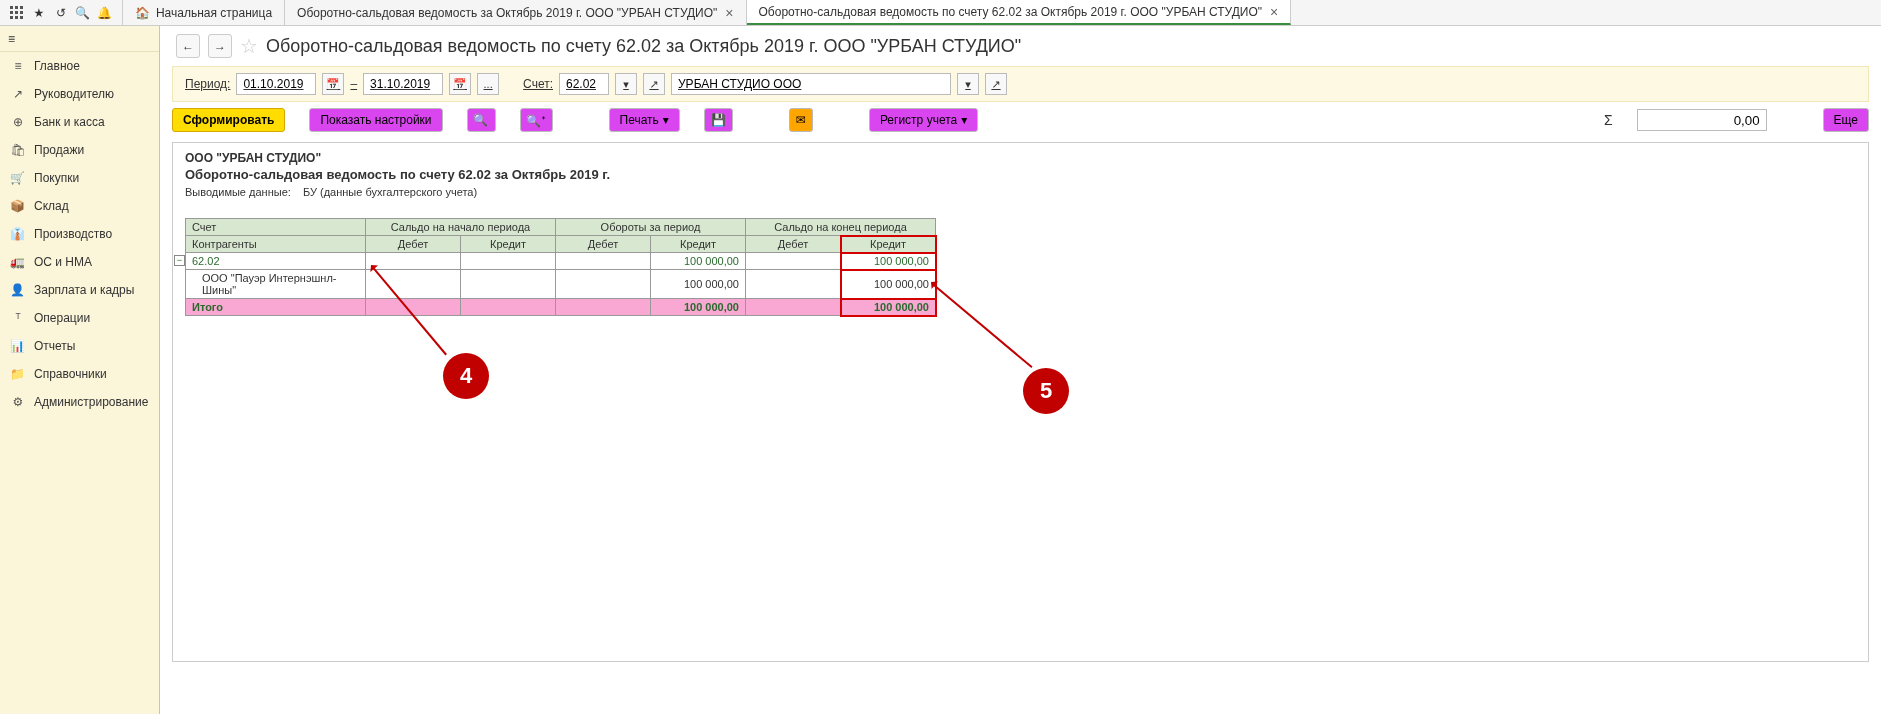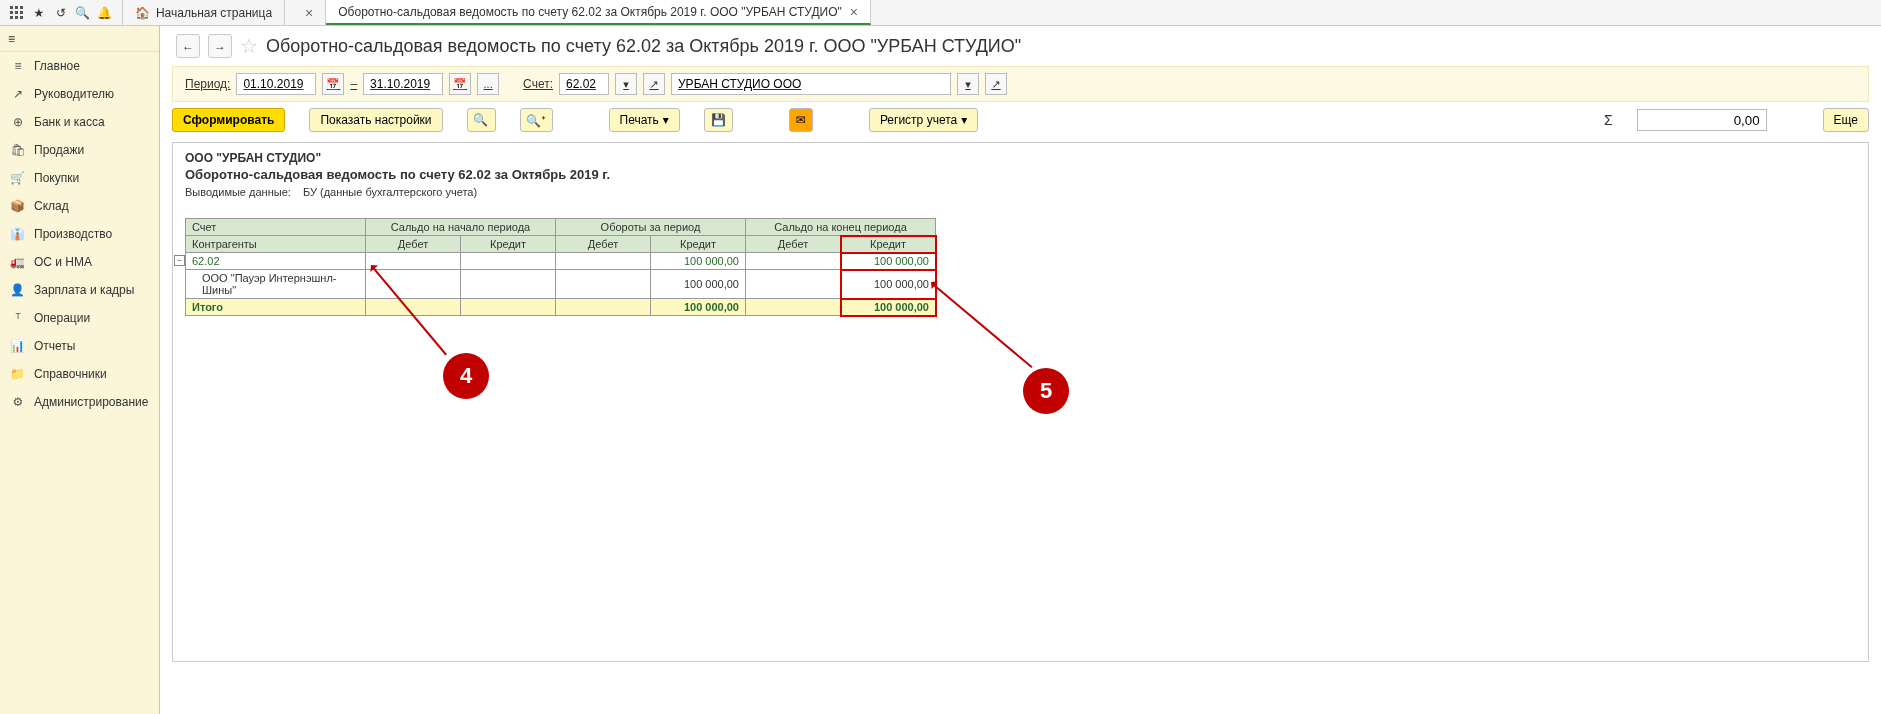--- a/index.html
+++ b/index.html
@@ -92,6 +92,7 @@
       <span>Начальная страница</span>
     </div>
     <div class="tab">
+      <span>Оборотно-сальдовая ведомость за Октябрь 2019 г. ООО "УРБАН СТУДИО"</span>
       <span class="close">×</span>
     </div>
     <div class="tab active">

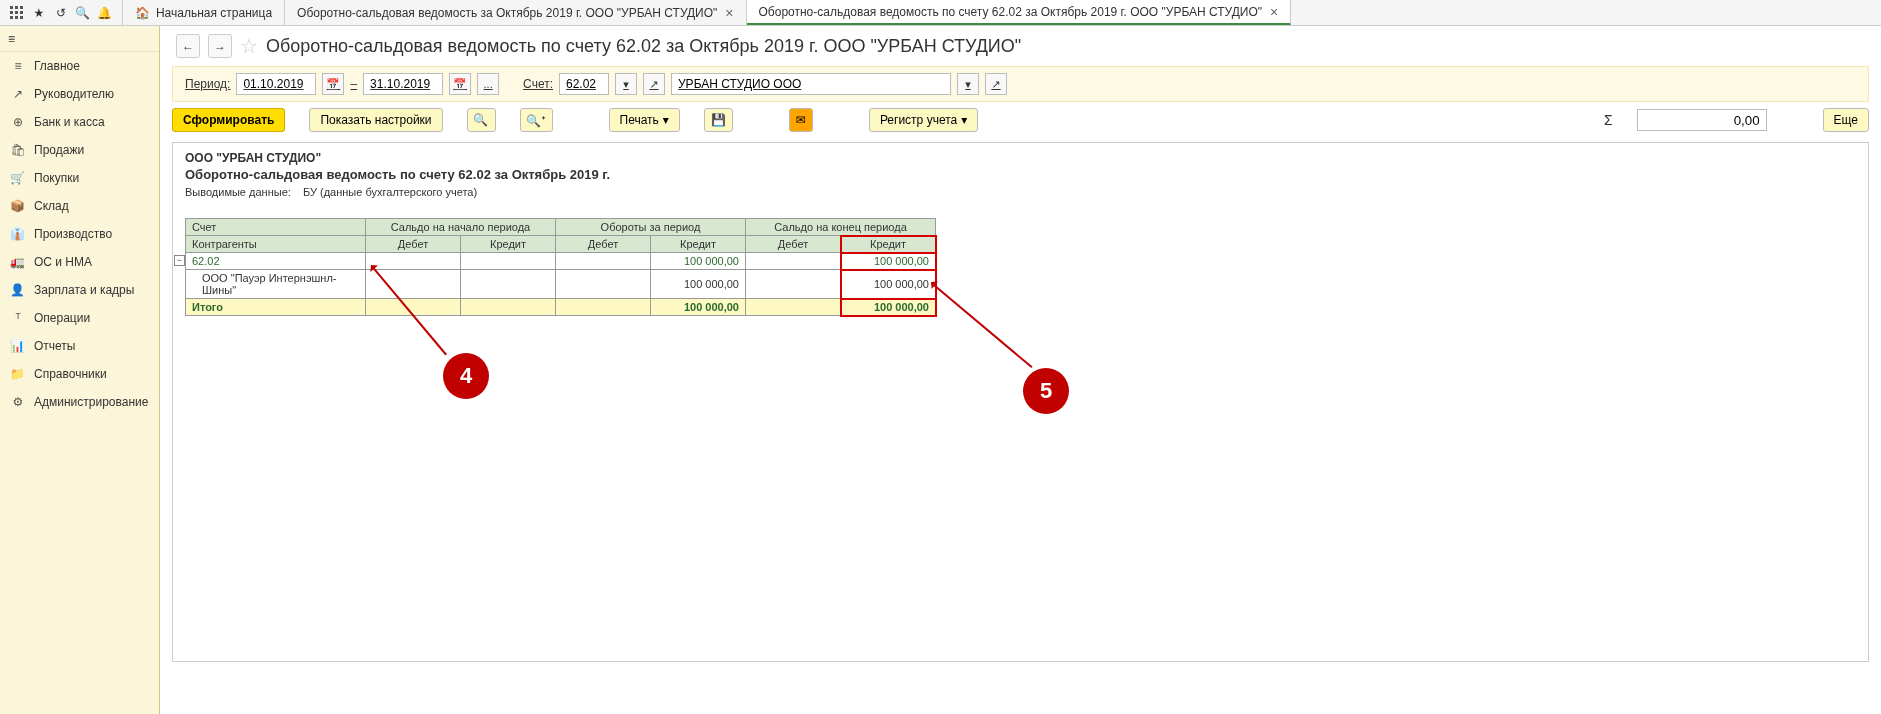--- a/index.html
+++ b/index.html
@@ -35,7 +35,7 @@
     .small-btn { width: 22px; height: 22px; border: 1px solid #bbb; background: #f8f8f8; display: flex; align-items: center; justify-content: center; cursor: pointer; font-size: 11px; }
     
     .actions-bar { display: flex; align-items: center; padding: 6px 12px; gap: 24px; }
-    .btn { height: 24px; border: 1px solid #bbb; background: #fef9c3; padding: 0 10px; display: flex; align-items: center; cursor: pointer; border-radius: 3px; font-size: 12px; gap: 4px; }
+    .btn { height: 24px; border: 1px solid #bbb; background: #d946ef; padding: 0 10px; display: flex; align-items: center; cursor: pointer; border-radius: 3px; font-size: 12px; gap: 4px; }
     .btn.primary { background: #ffdd00; border-color: #d4a800; font-weight: bold; }
     .actions-spacer { flex: 1; }
     .sum-input { width: 130px; height: 22px; border: 1px solid #bbb; text-align: right; padding: 0 6px; }

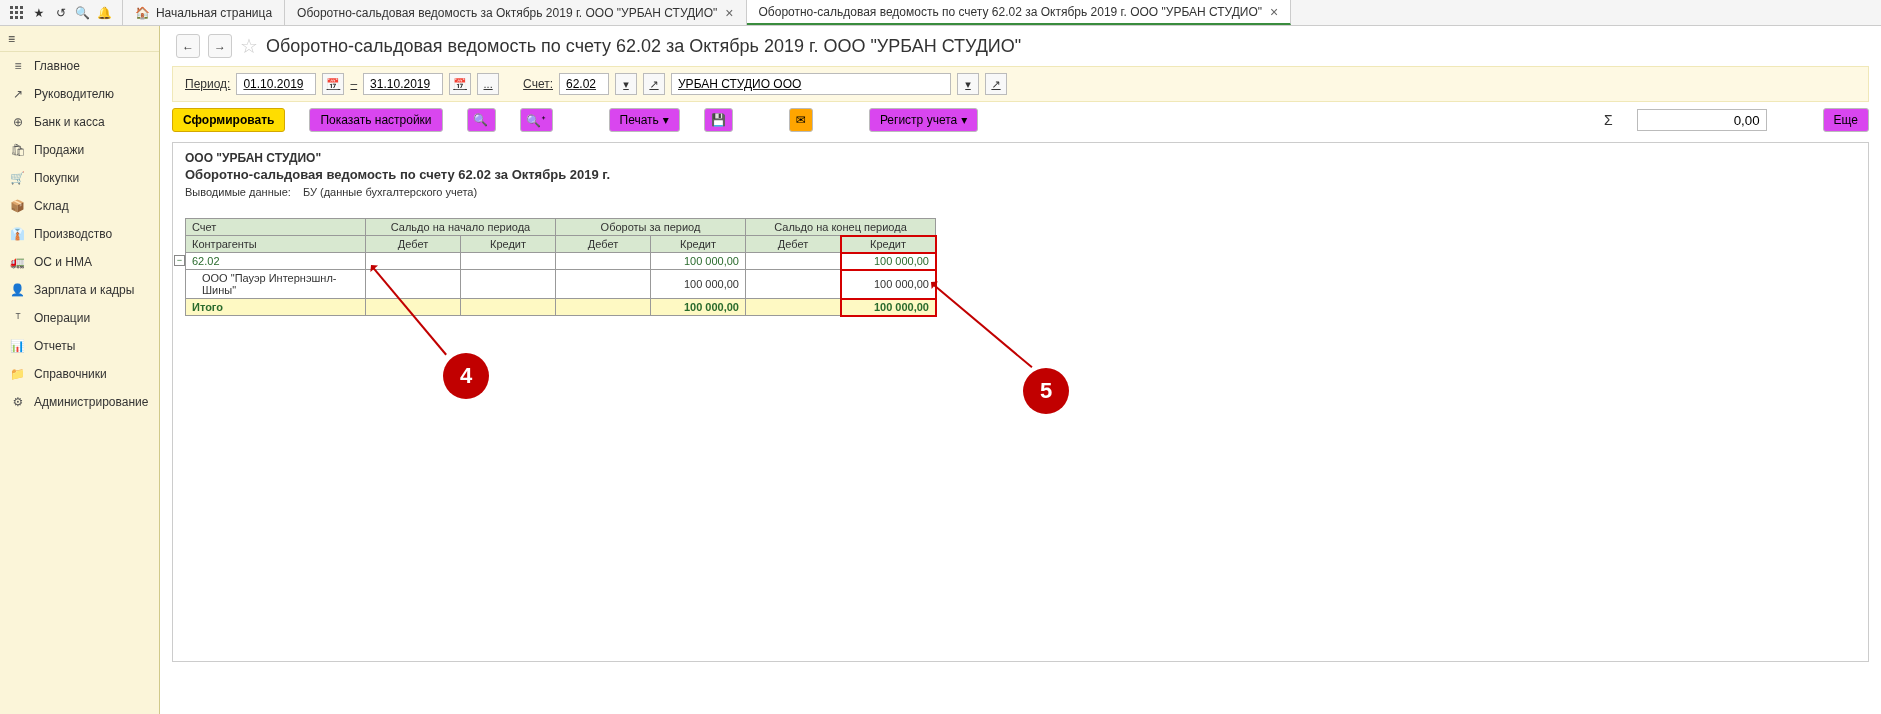--- a/index.html
+++ b/index.html
@@ -51,7 +51,7 @@
     .data-table th, .data-table td { border: 1px solid #999; padding: 2px 6px; text-align: left; height: 15px; }
     .data-table th { background: #d8e8d0; font-weight: normal; text-align: center; }
     .data-table .num { text-align: right; }
-    .data-table .total td { background: #fef9c3; font-weight: bold; color: #2a6b2d; }
+    .data-table .total td { background: #f9a8d4; font-weight: bold; color: #2a6b2d; }
     .data-table .acc td { color: #2a6b2d; }
     .highlight-red { outline: 2px solid #d40000; outline-offset: -1px; }
     .tree-toggle { position: absolute; left: -12px; width: 11px; height: 11px; border: 1px solid #888; background: #fff; display: flex; align-items: center; justify-content: center; font-size: 9px; line-height: 1; cursor: pointer; }

